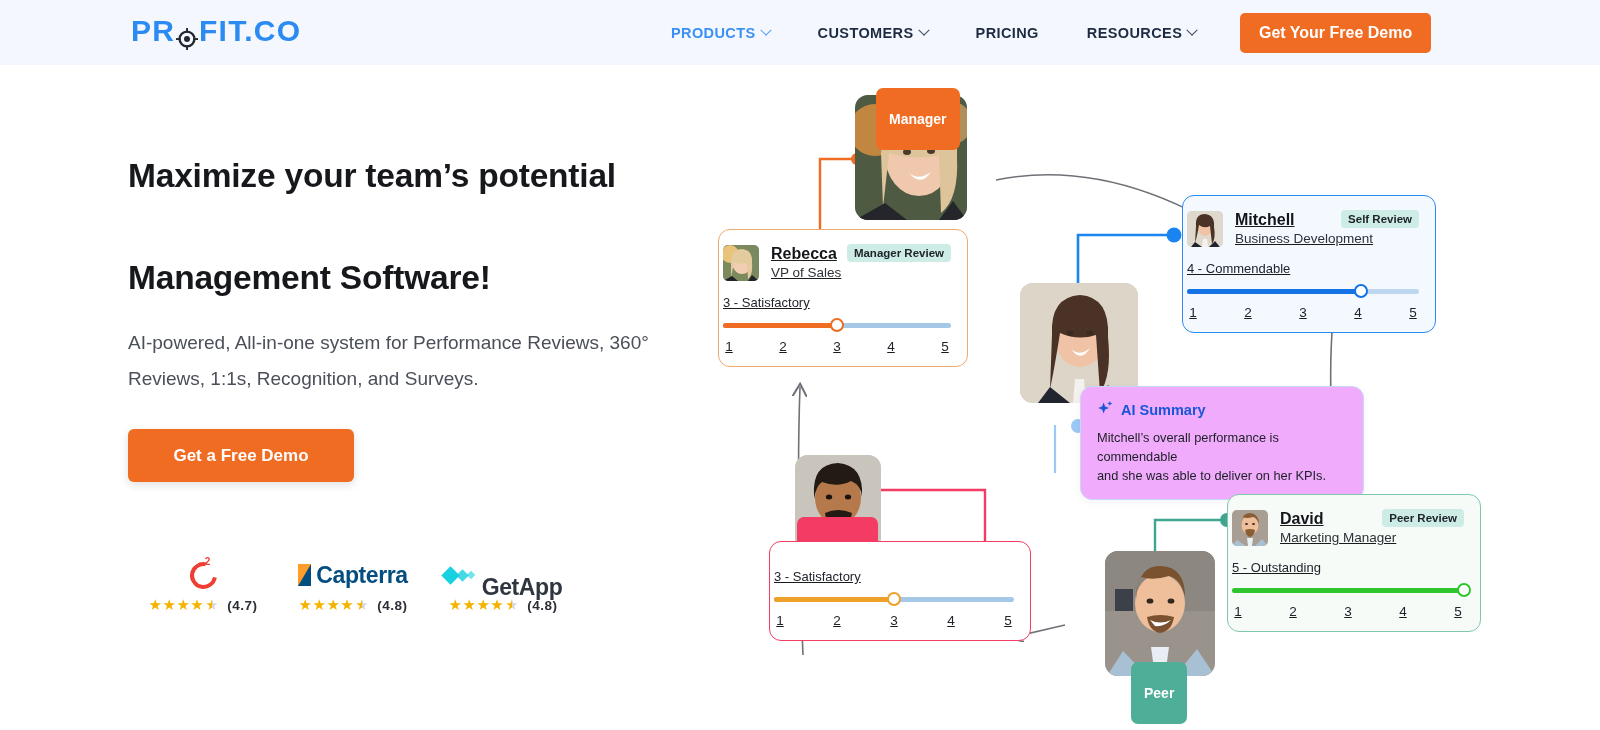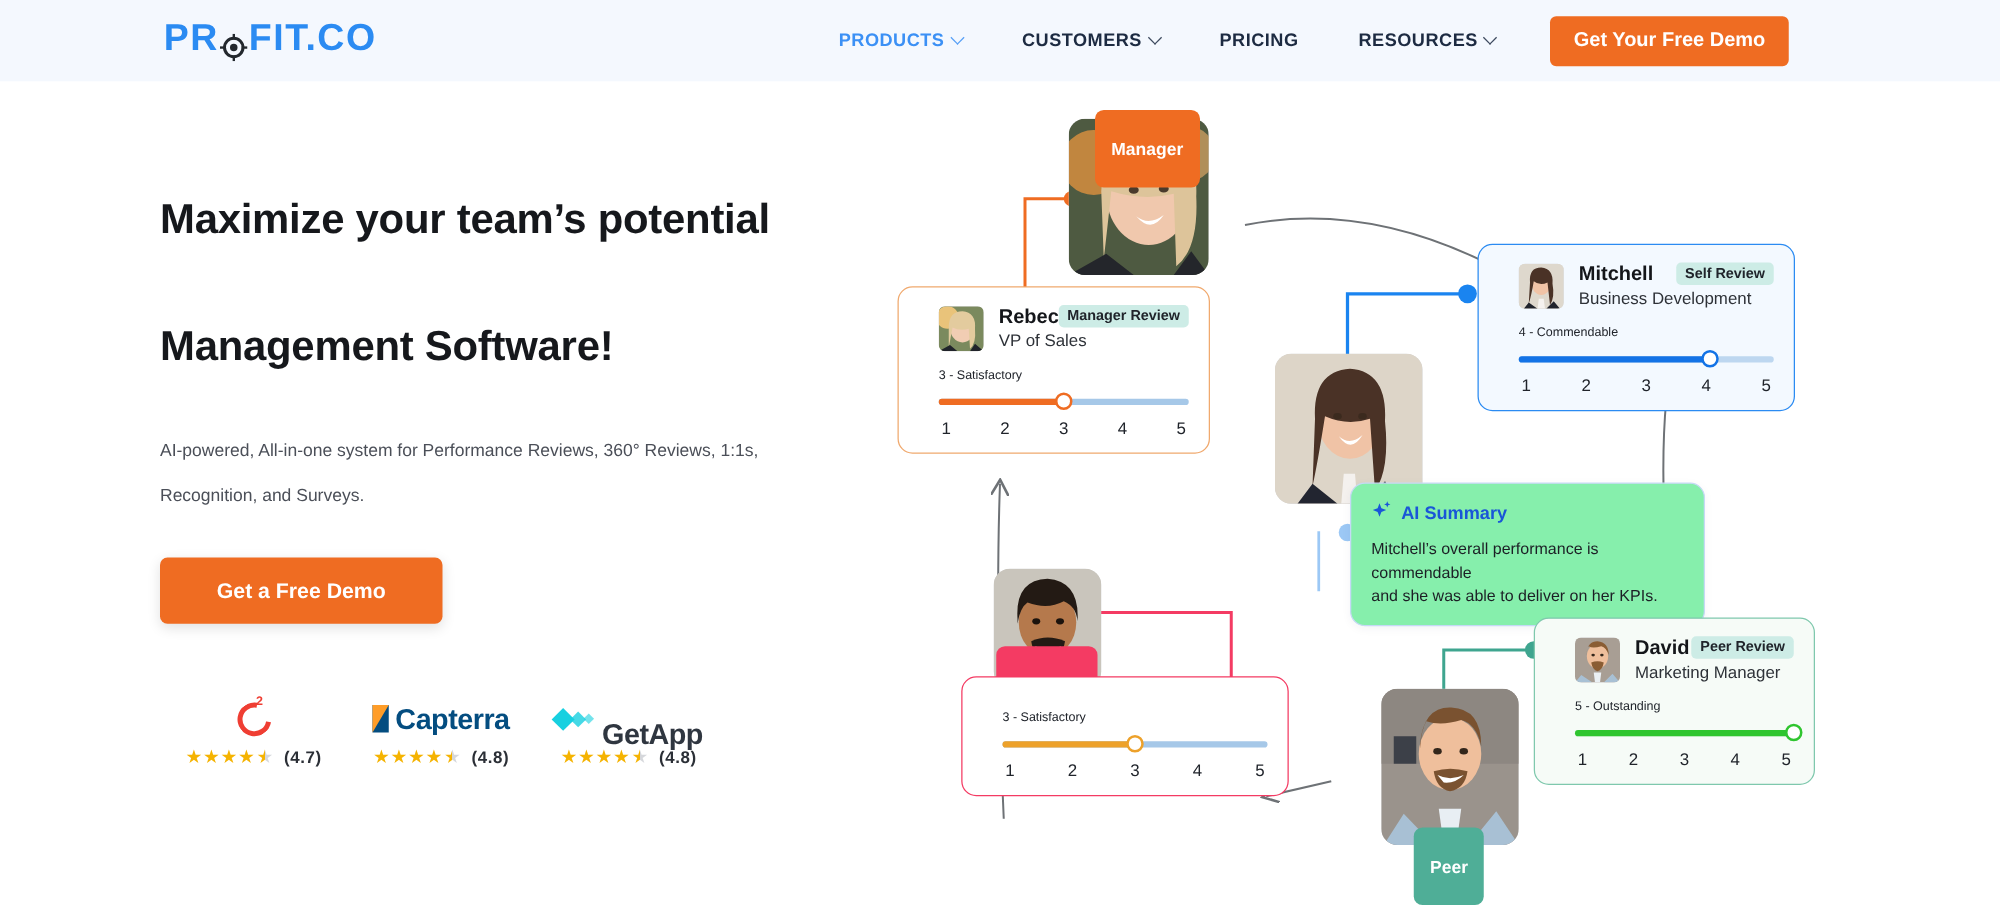--- a/index.html
+++ b/index.html
@@ -136,7 +136,7 @@
 
   .card {
     position: absolute; background: #fff;
-    border-radius: 12px; padding: 14px 16px 12px 32px;
+    border-radius: 12px; padding: 14px 16px 12px 4px; text-decoration: underline;
   }
   .card-head { display: flex; align-items: center; gap: 12px; position: relative; }
   .card-avatar {

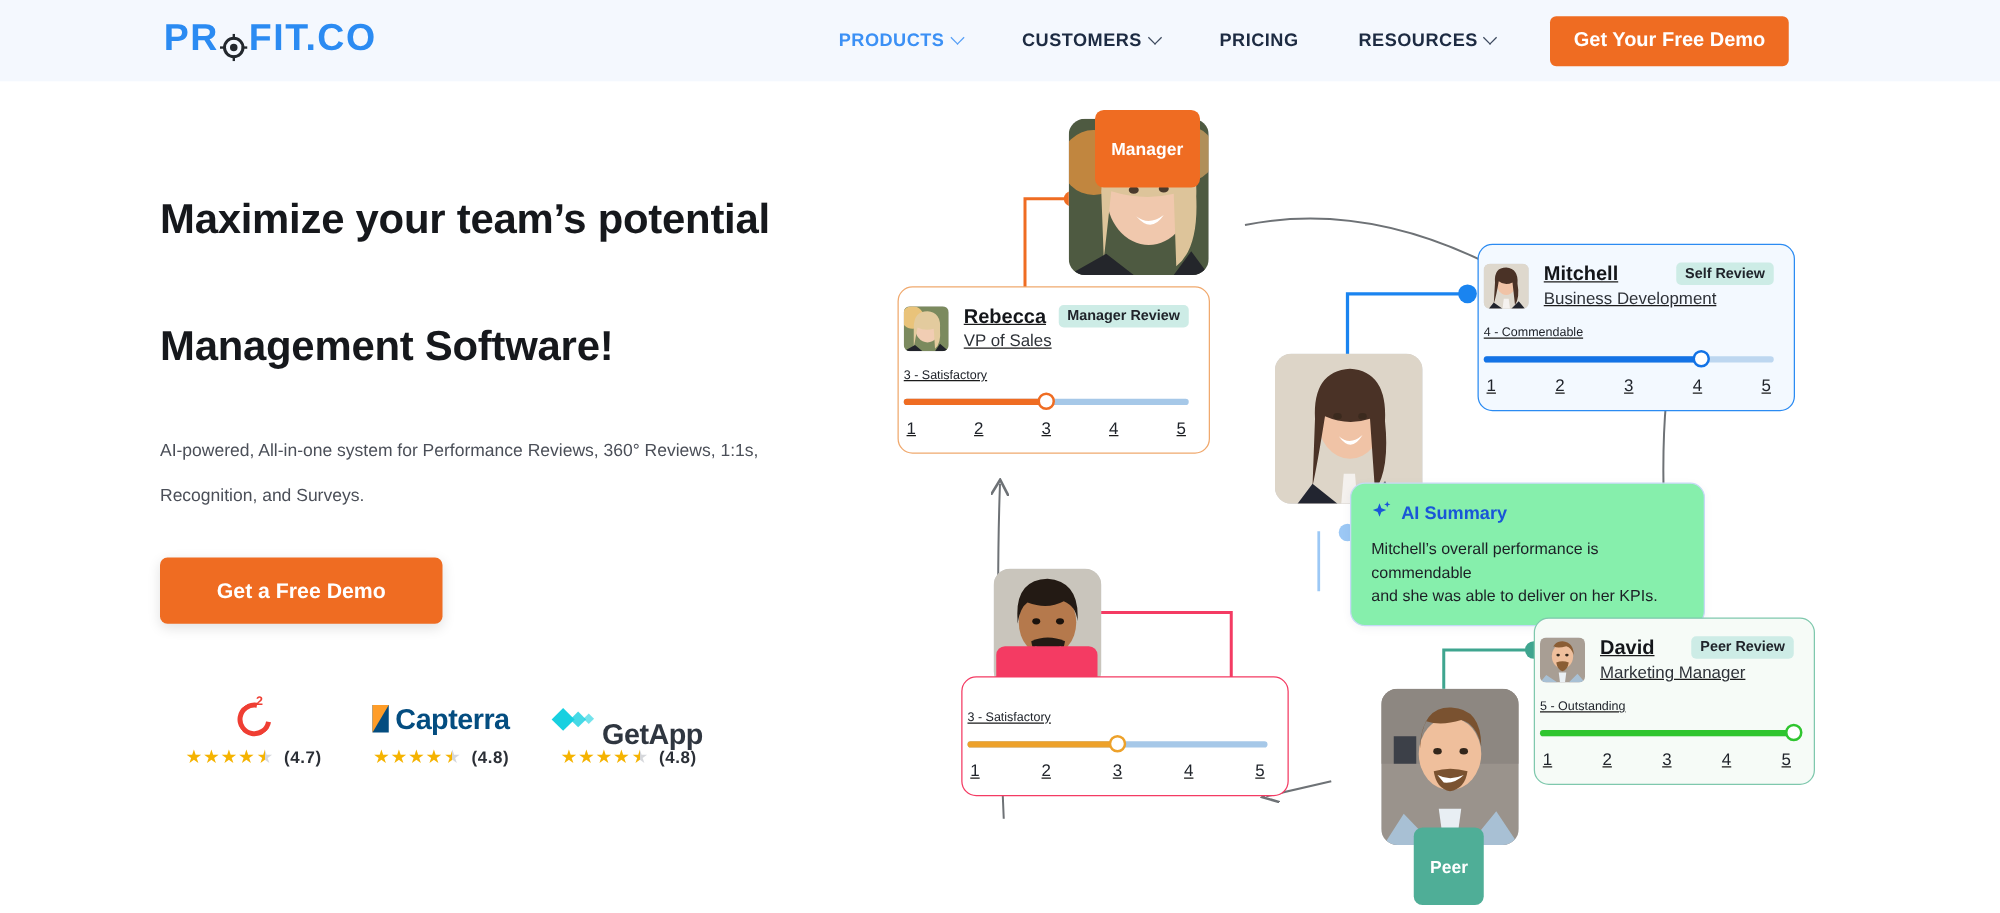--- a/index.html
+++ b/index.html
@@ -151,7 +151,7 @@
     font-size: 11.5px; font-weight: 700; color: #20242b;
     background: #cdece6; border-radius: 4px; padding: 3px 7px; white-space: nowrap;
   }
-  .rating-label { font-size: 10px; color: #20242b; margin-top: 13px; }
+  .rating-label { font-size: 13px; color: #20242b; margin-top: 13px; }
   .slider { position: relative; height: 14px; margin-top: 8px; }
   .slider .track {
     position: absolute; left: 0; top: 5px; height: 5px; width: 100%;

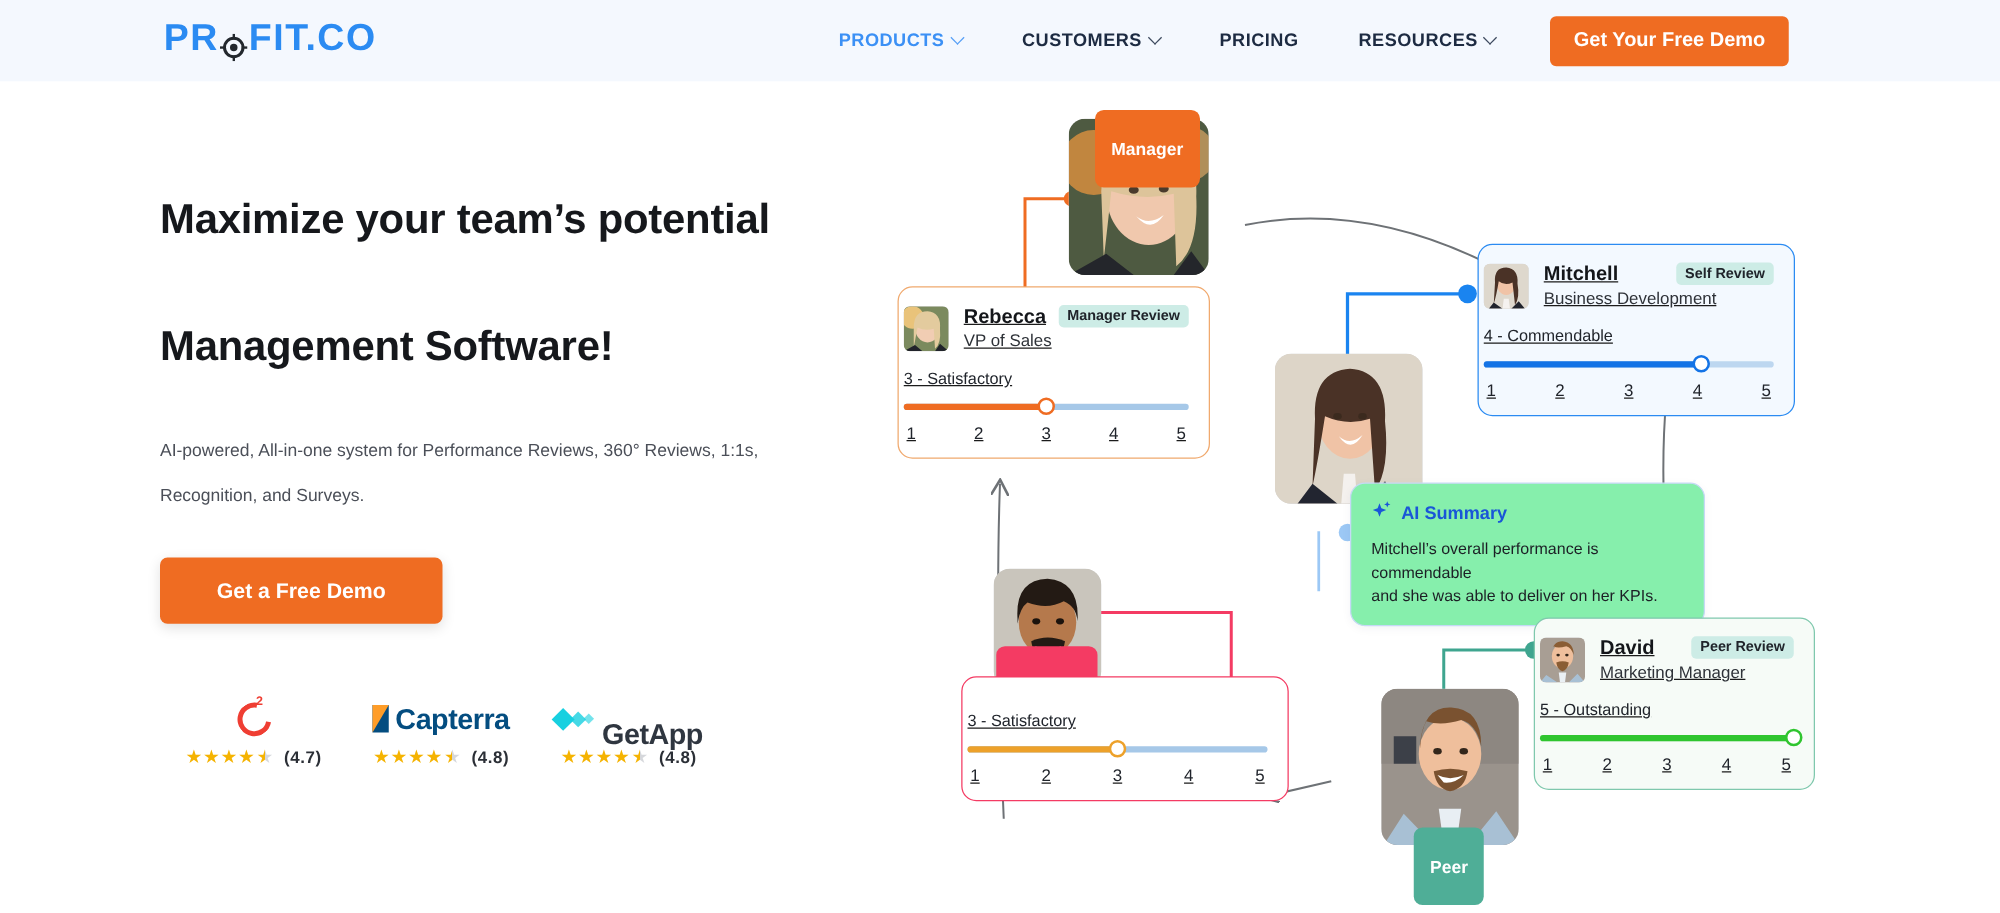--- a/index.html
+++ b/index.html
@@ -64,8 +64,8 @@
     color: #16181c; letter-spacing: -0.2px;
   }
   .hero p {
-    margin-top: 39px;
-    font-size: 14px; line-height: 36px; color: #4b4f58; font-weight: 400;
+    margin-top: 22px;
+    font-size: 19px; line-height: 36px; color: #4b4f58; font-weight: 400;
   }
   .hero-cta {
     margin-top: 32px;

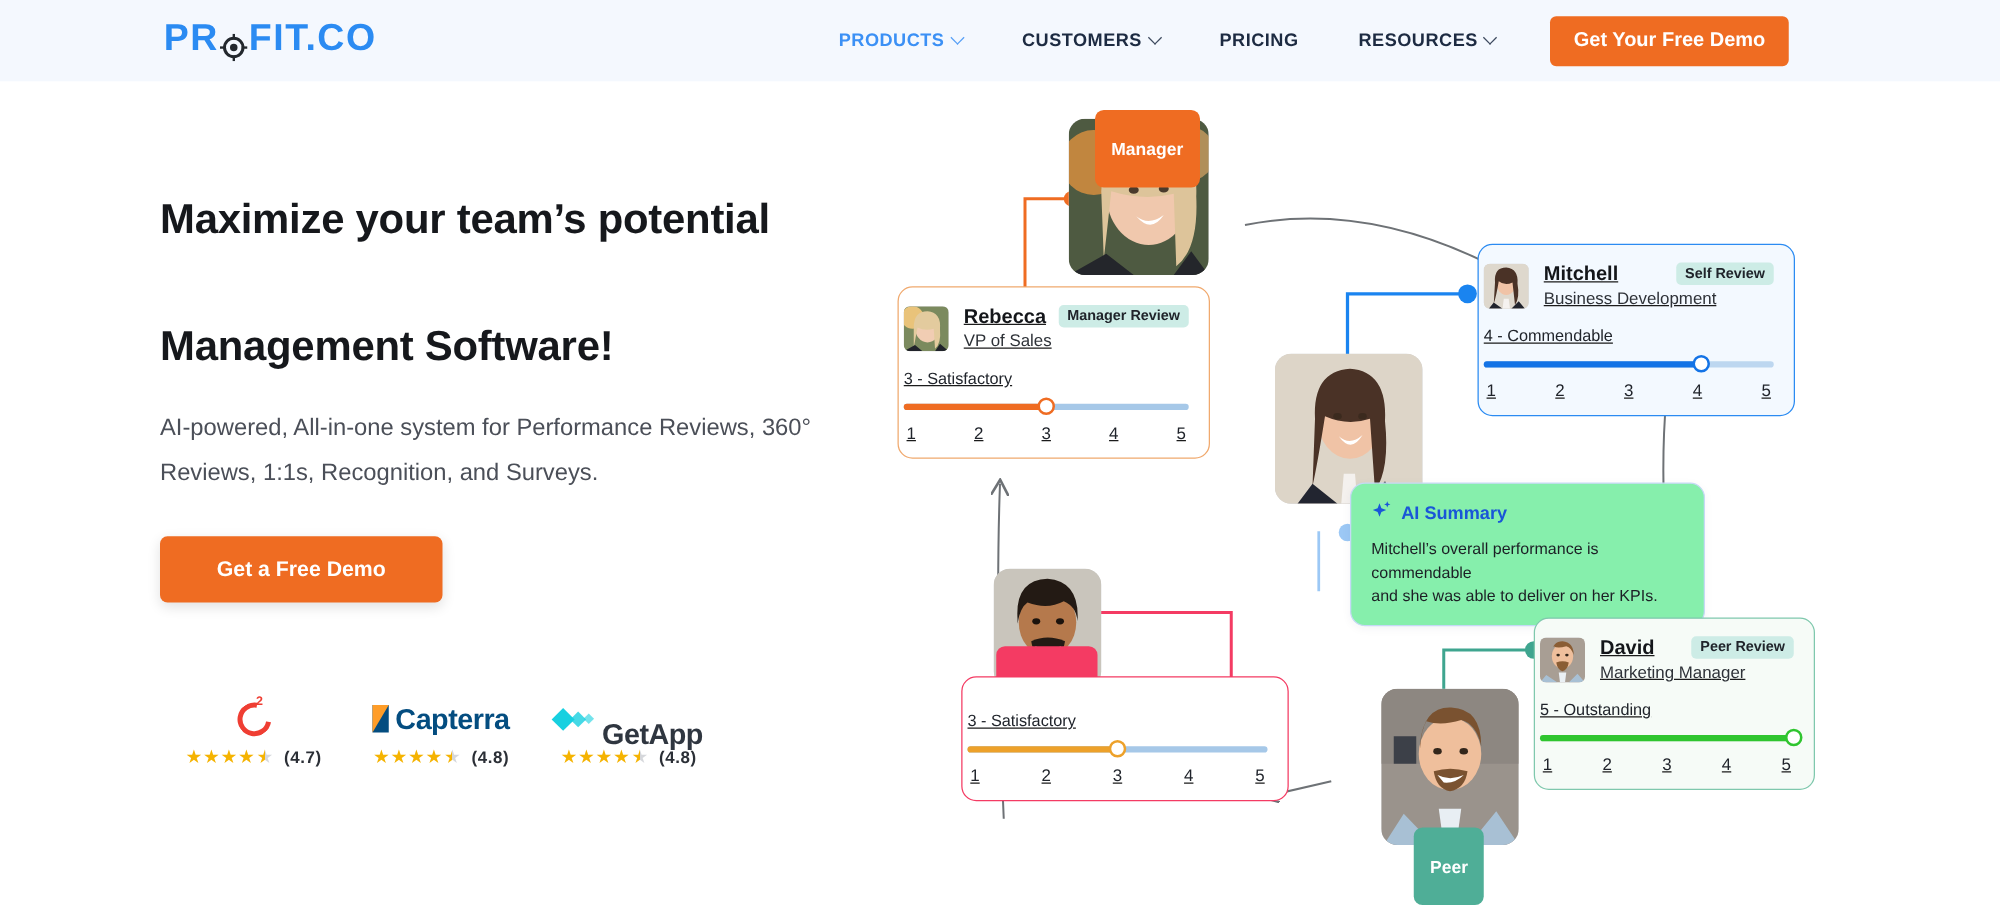--- a/index.html
+++ b/index.html
@@ -173,7 +173,7 @@
   .ticks span { width: 12px; text-align: center; }
 
   .ai-card {
-    position: absolute; background: #86efac;
+    position: absolute; background: #f0abfc;
     border: 1px solid #c5d9f5; border-radius: 12px;
     padding: 13px 16px 14px 16px;
     box-shadow: 0 2px 8px rgba(20,40,80,.05);

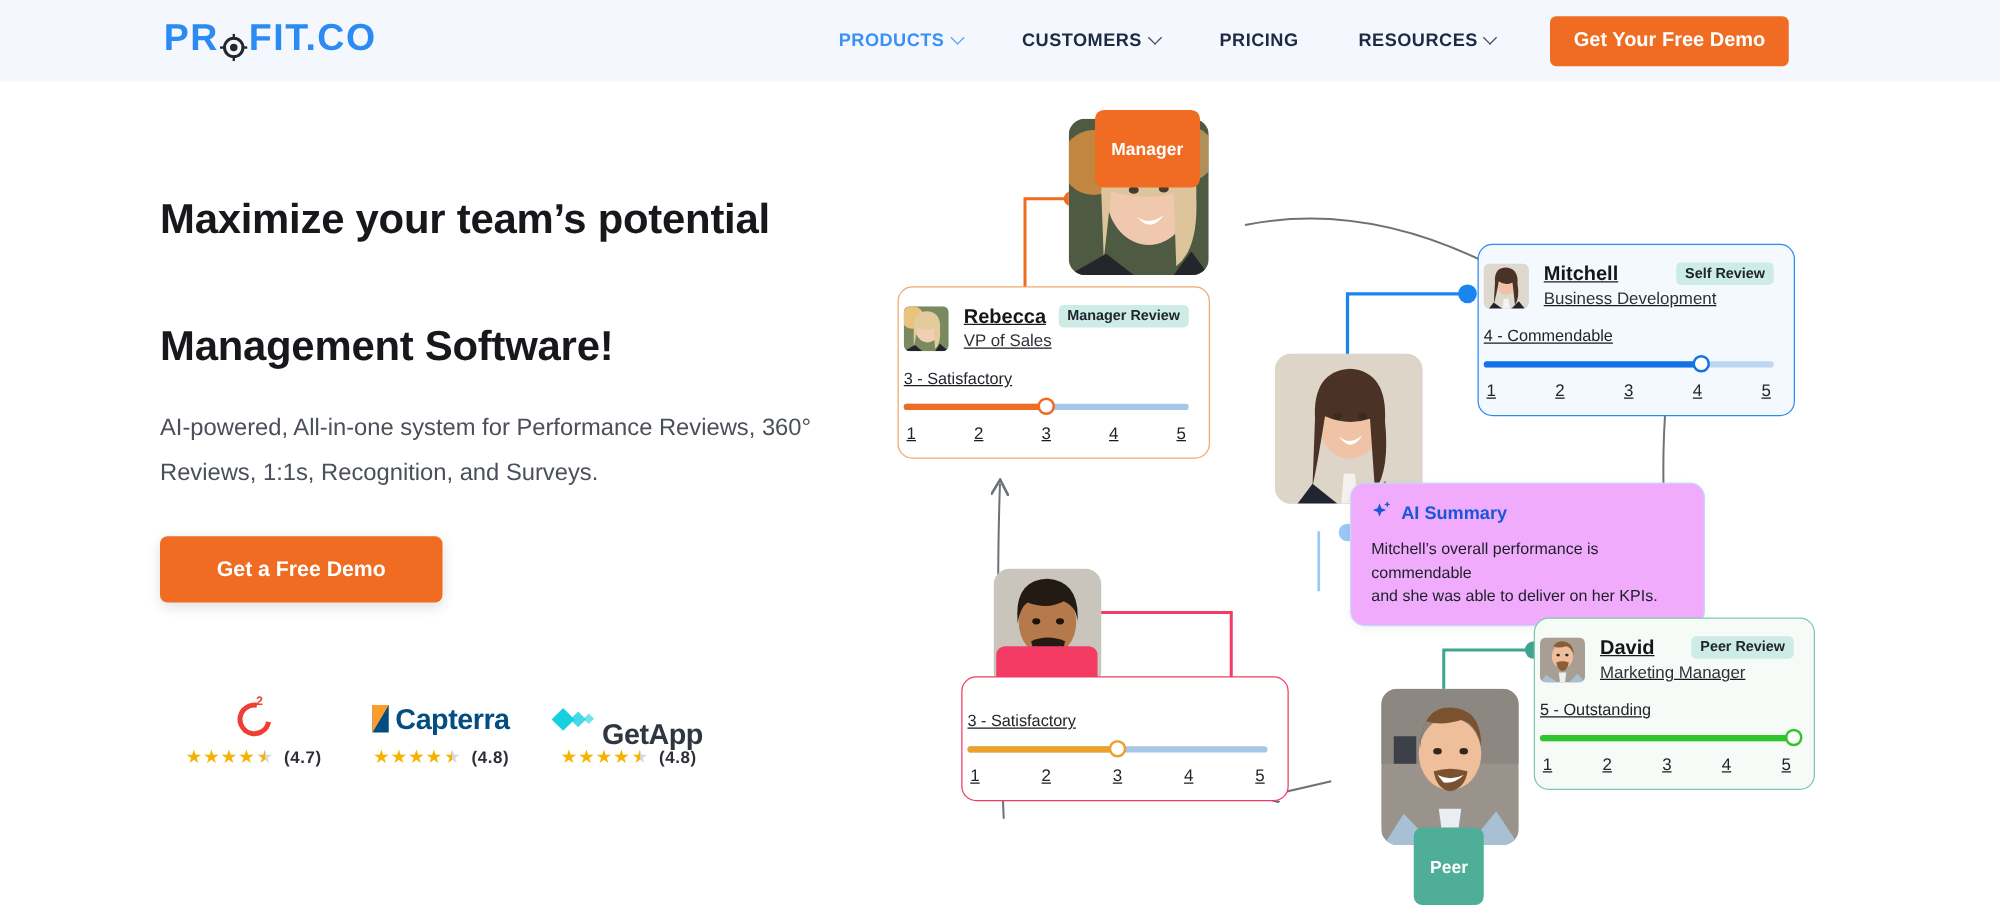--- a/index.html
+++ b/index.html
@@ -493,7 +493,7 @@
     <span>Peer</span>
   </div>
 
-  <div class="card" style="left:527px; top:429px; width:225px; border:1.6px solid #7fc8ad; background:#f6fbf7;">
+  <div class="card" style="left:527px; top:429px; width:254px; border:1.6px solid #7fc8ad; background:#f6fbf7;">
     <div class="card-head">
       <div class="card-avatar">
         <svg class="ph" viewBox="0 0 36 36">

